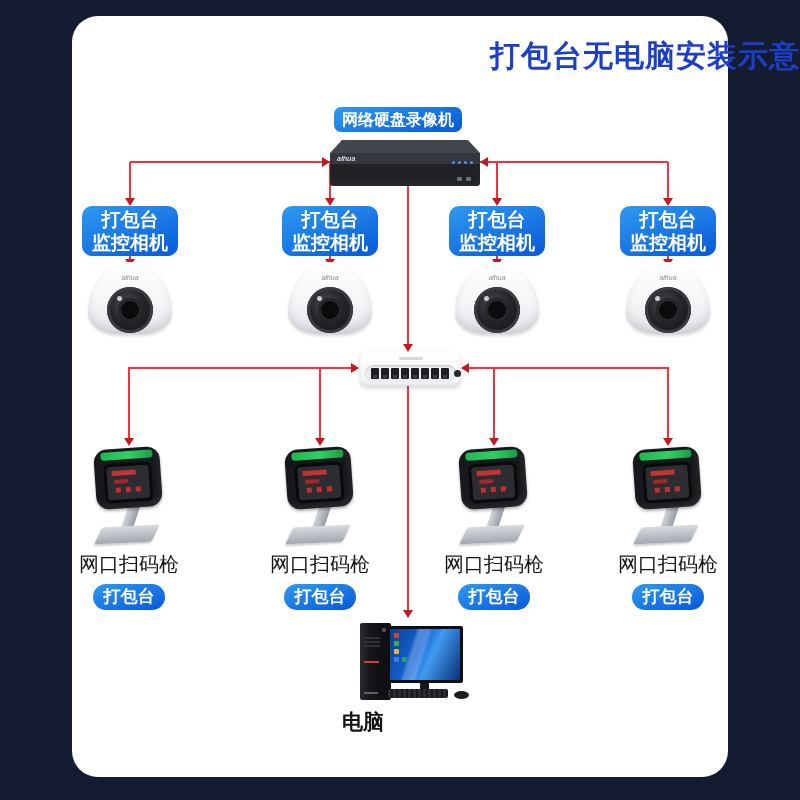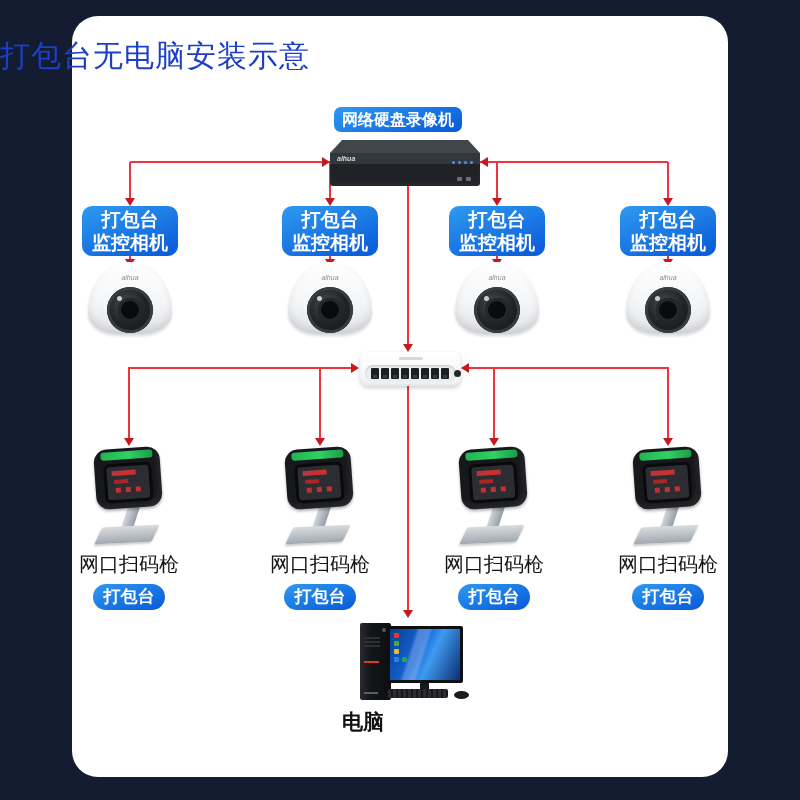--- a/index.html
+++ b/index.html
@@ -12,7 +12,7 @@
   body{font-family:"Liberation Sans","DejaVu Sans",sans-serif;background:var(--page_bg);}
   .stage{position:relative;width:800px;height:800px;background:var(--page_bg);}
   .card{position:absolute;left:72px;top:16px;width:656px;height:761px;background:var(--card_bg);border-radius:26px;}
-  .title{position:absolute;left:0;top:36px;width:100%;text-align:left;font-size:30px;font-weight:400;color:var(--title_blue);letter-spacing:1px;}
+  .title{position:absolute;left:0;top:36px;width:100%;text-align:right;font-size:30px;font-weight:700;color:var(--title_blue);letter-spacing:1px;}
 
   
   .ln{position:absolute;background:var(--line_red);}

